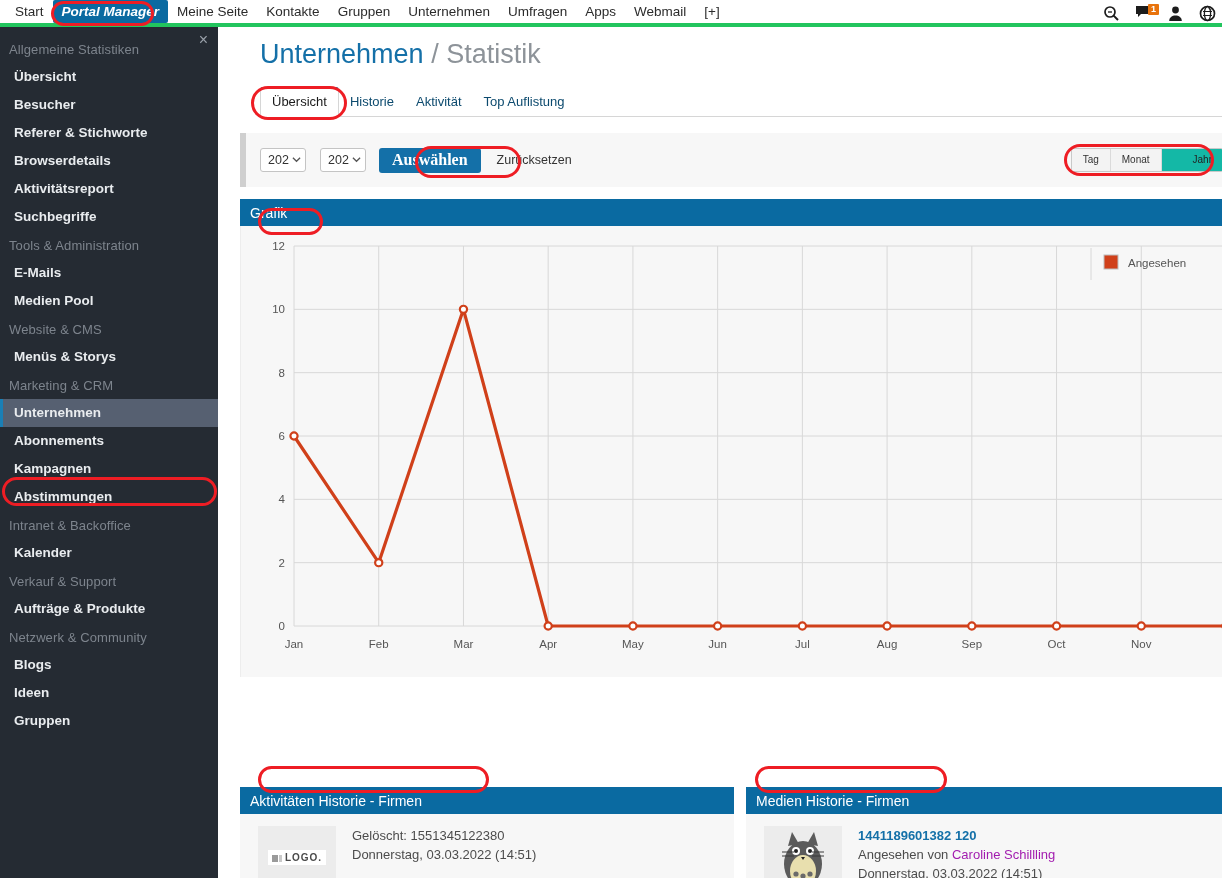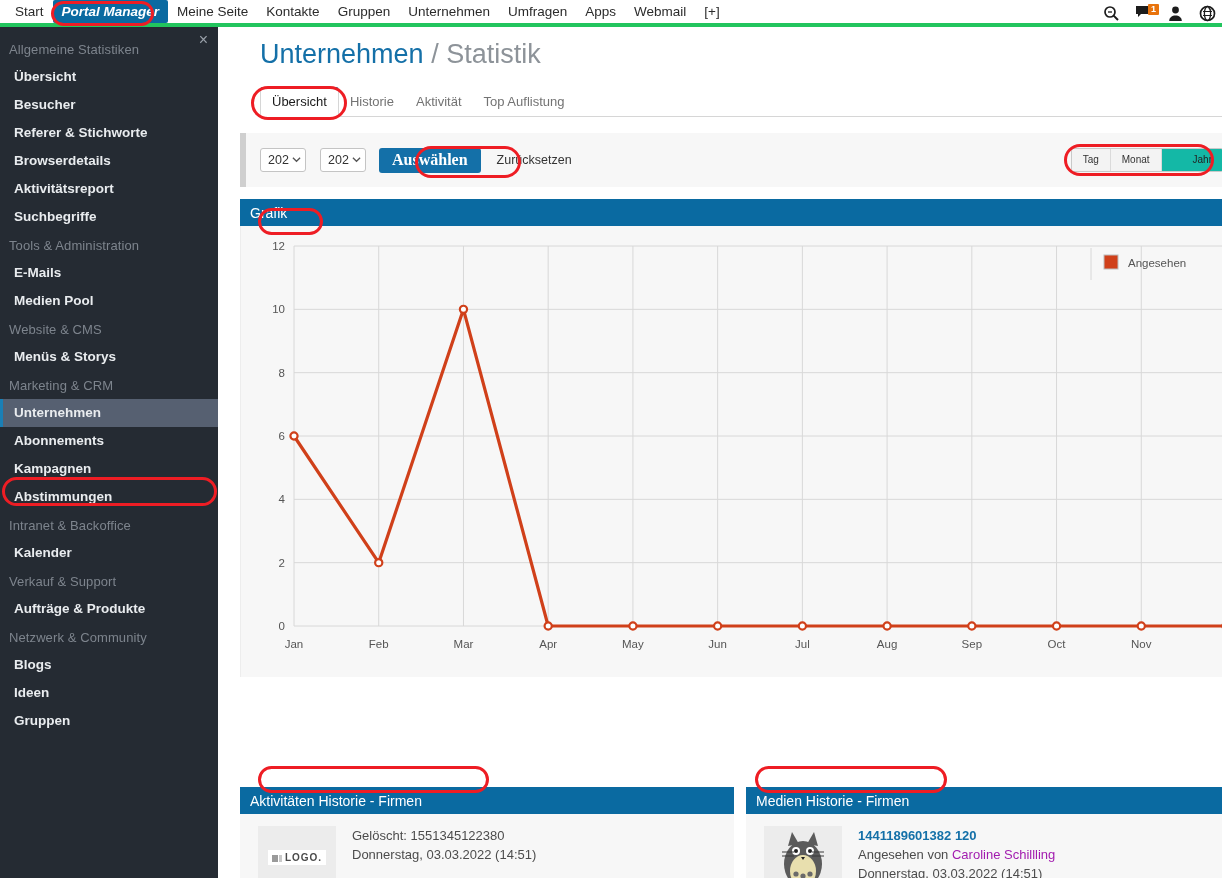--- a/index.html
+++ b/index.html
@@ -71,7 +71,7 @@
     border-bottom:1px solid #d6d6d6; display:flex; align-items:flex-end;
   }
   .tab{
-    font-size:13px; color:#737373; padding:5px 11px 6px 11px; cursor:pointer; line-height:16px;
+    font-size:13px; color:#0c4a6e; padding:5px 11px 6px 11px; cursor:pointer; line-height:16px;
   }
   .tab.active{
     border:1px solid #d6d6d6; border-bottom:1px solid #fff; border-top:2px solid #1470a8;

